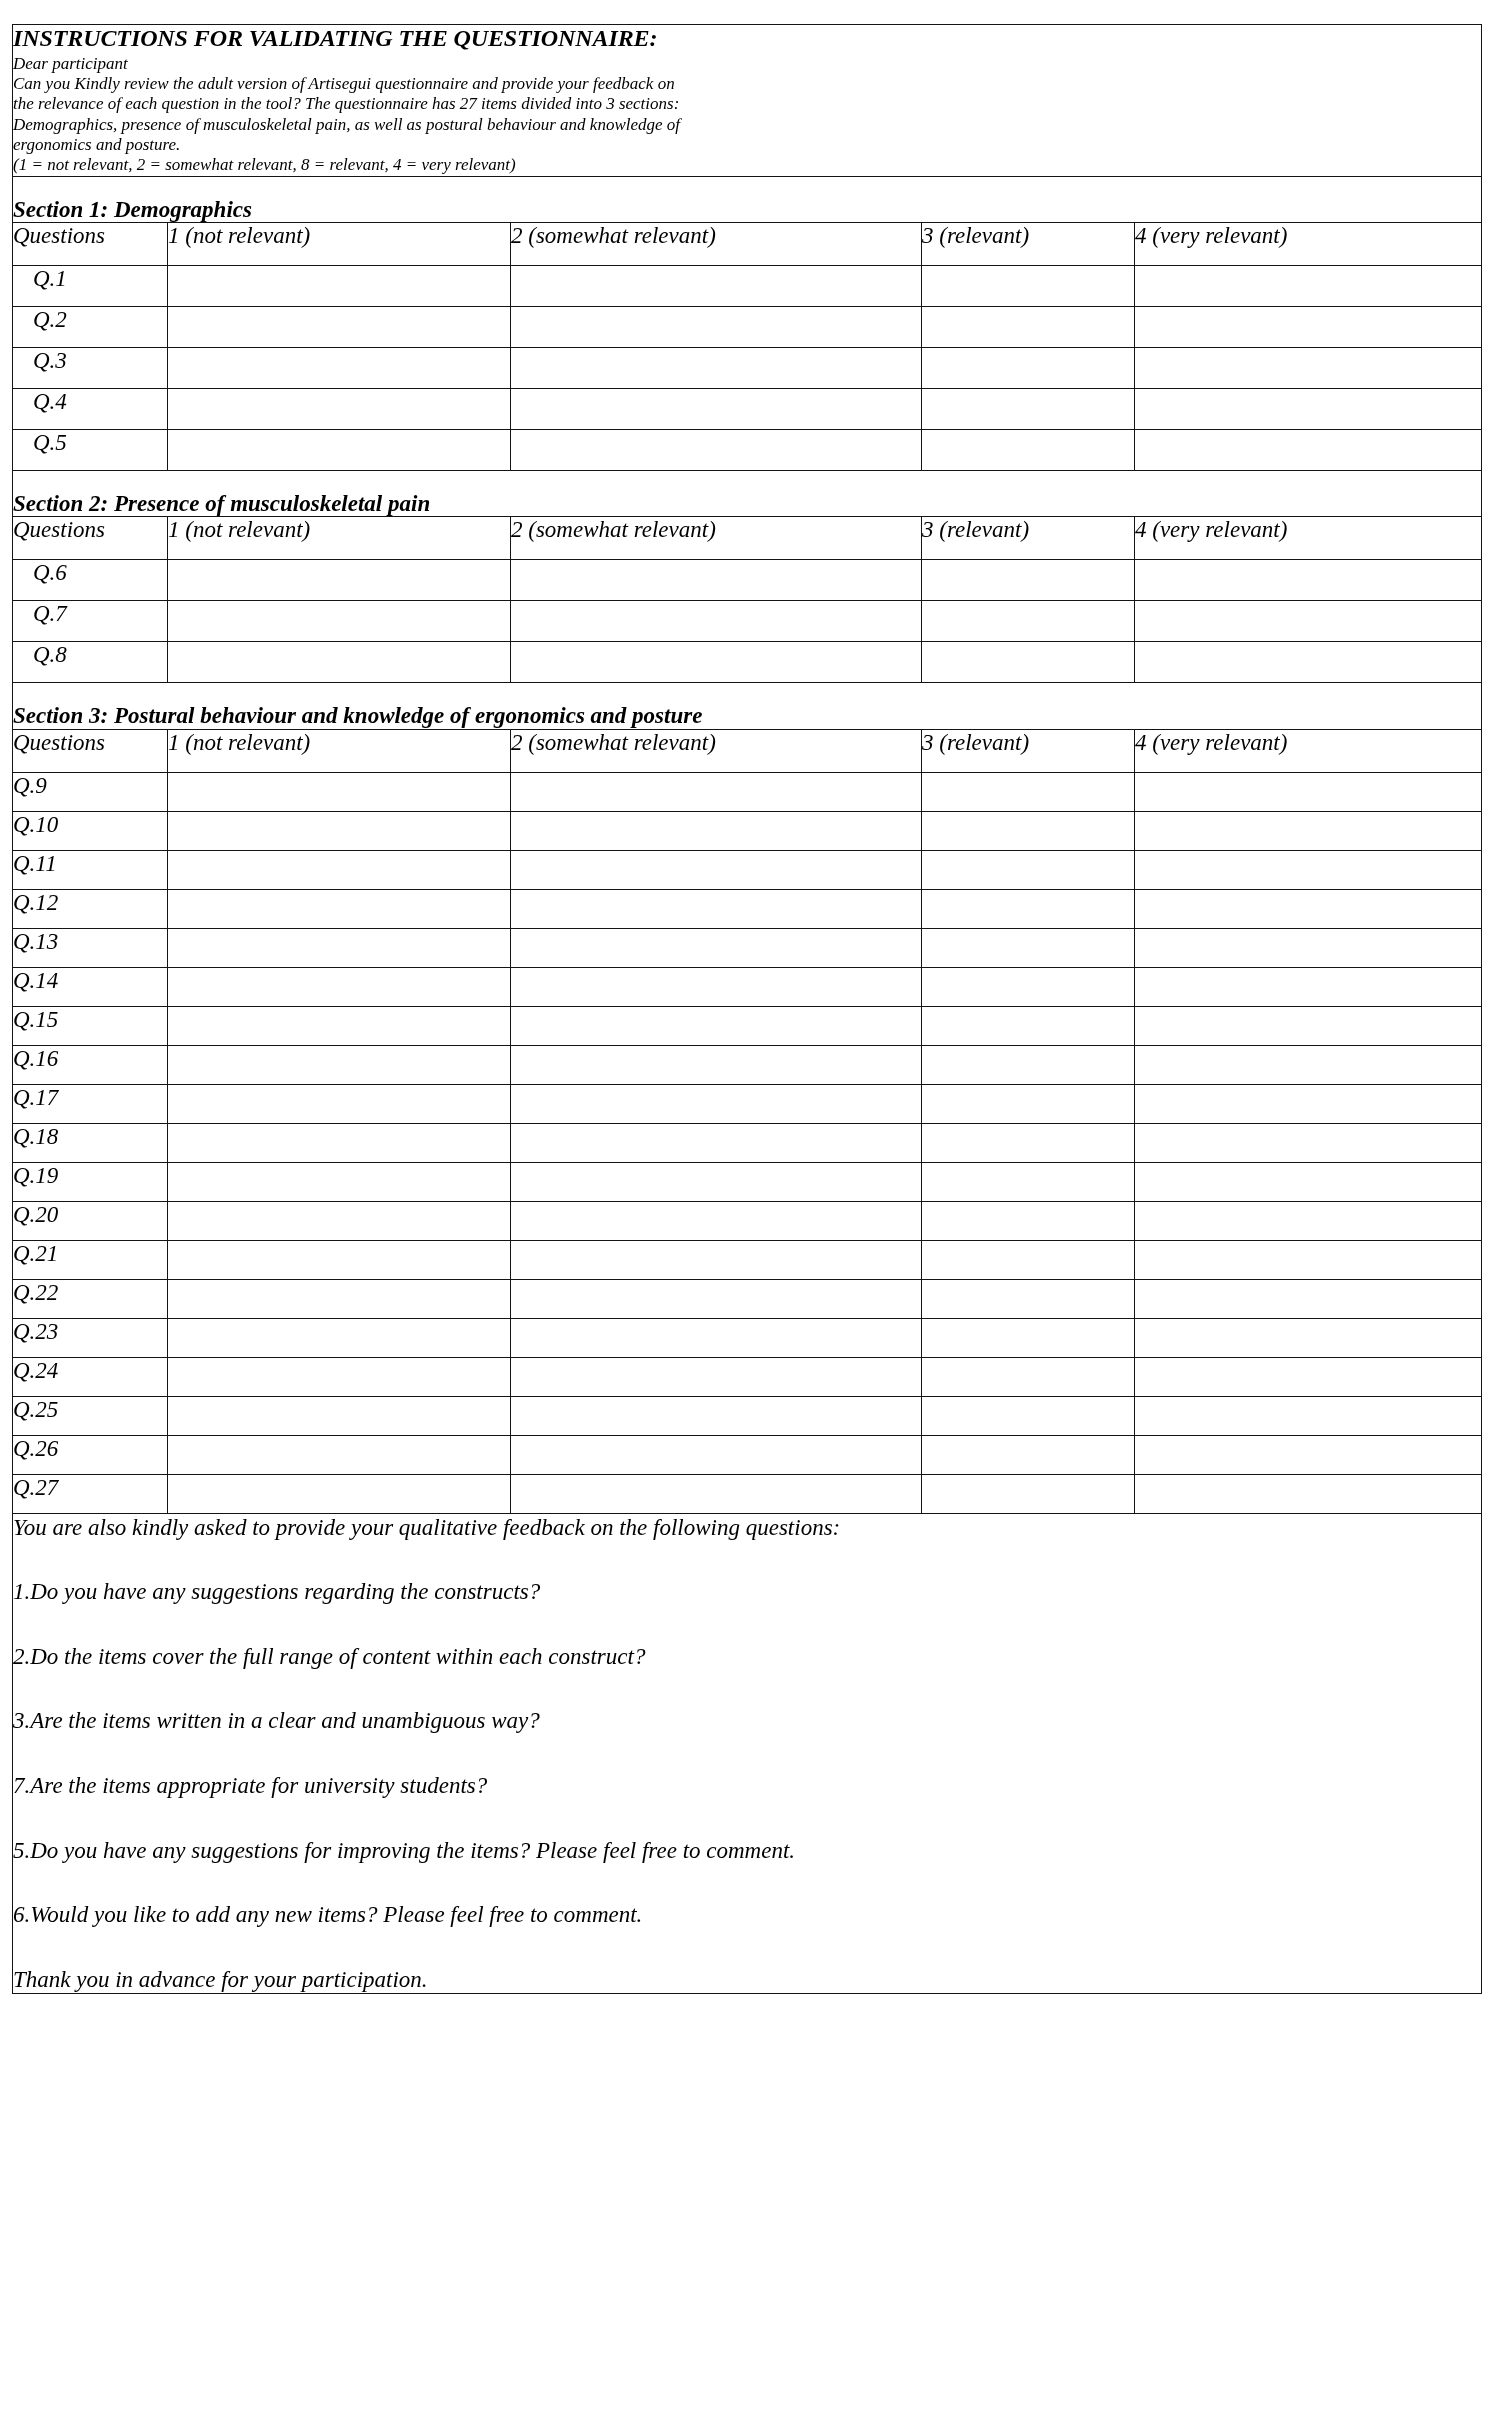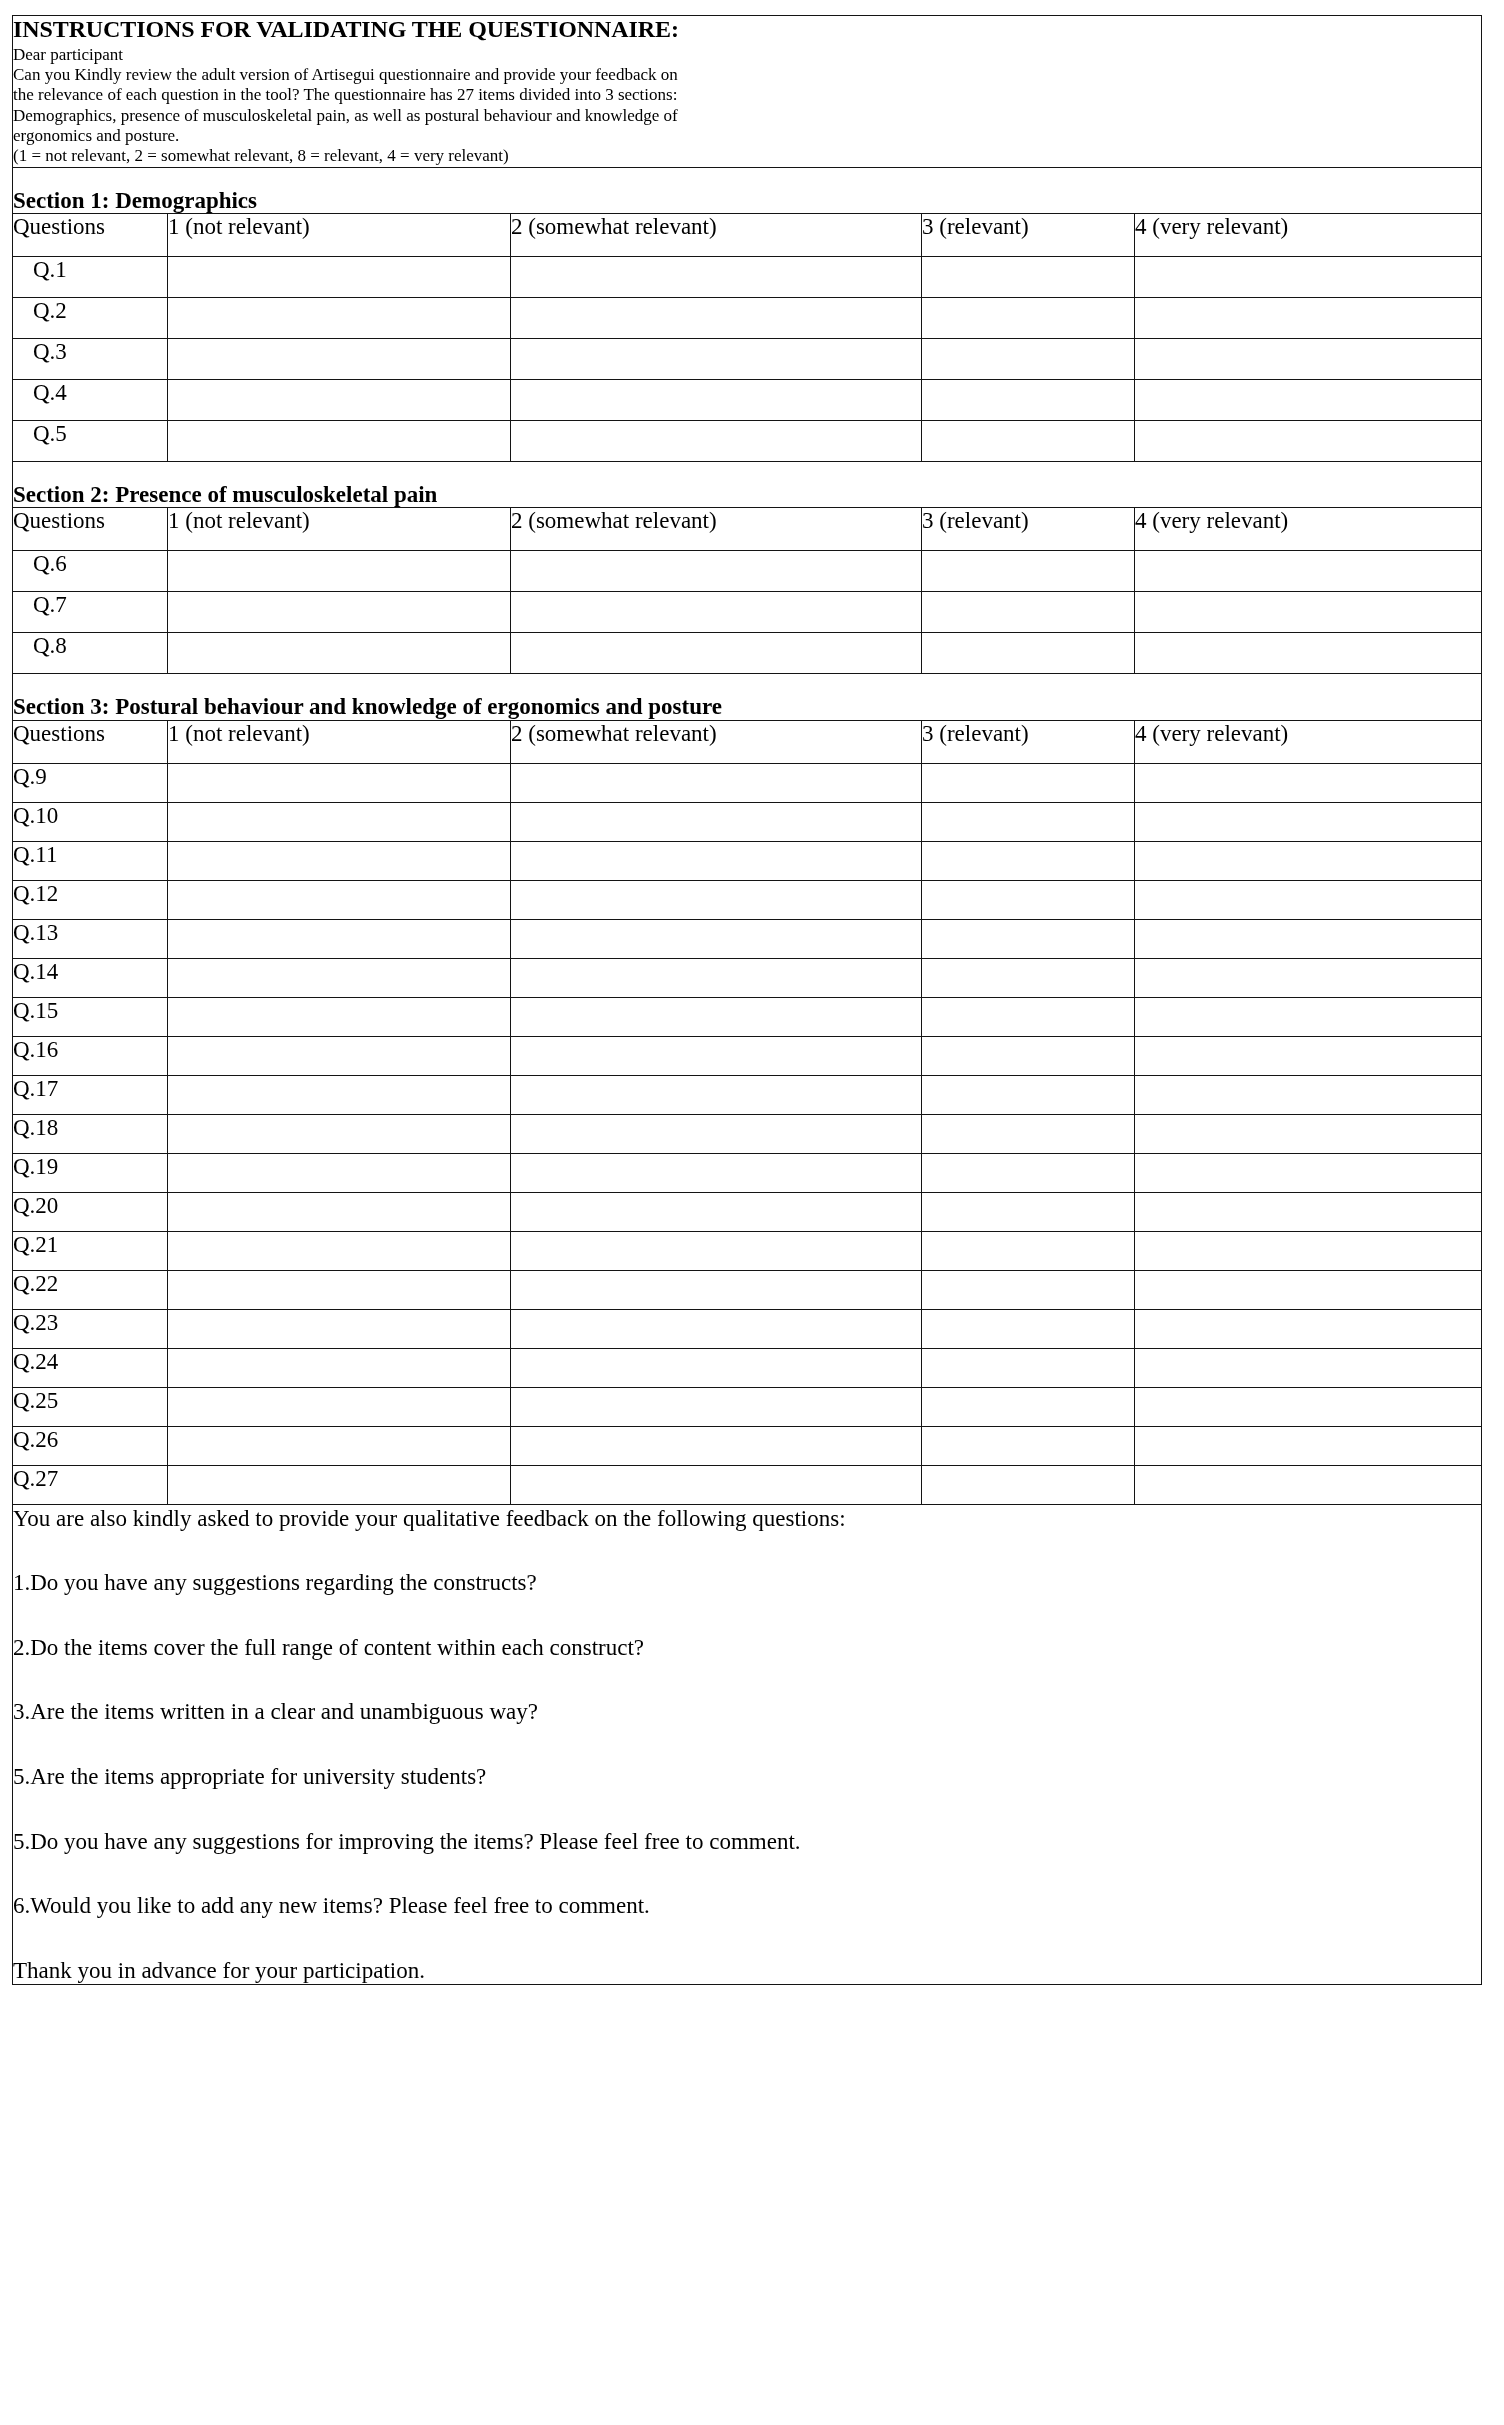--- a/index.html
+++ b/index.html
@@ -21,10 +21,11 @@
   .doc-table {
     position: absolute;
     left: 12px;
-    top: 15px;
+    top: 24px;
     width: 1192px;
     border-collapse: collapse;
     table-layout: fixed;
+    font-style: italic;
   }
   .doc-table td {
     border: 1px solid #141414;

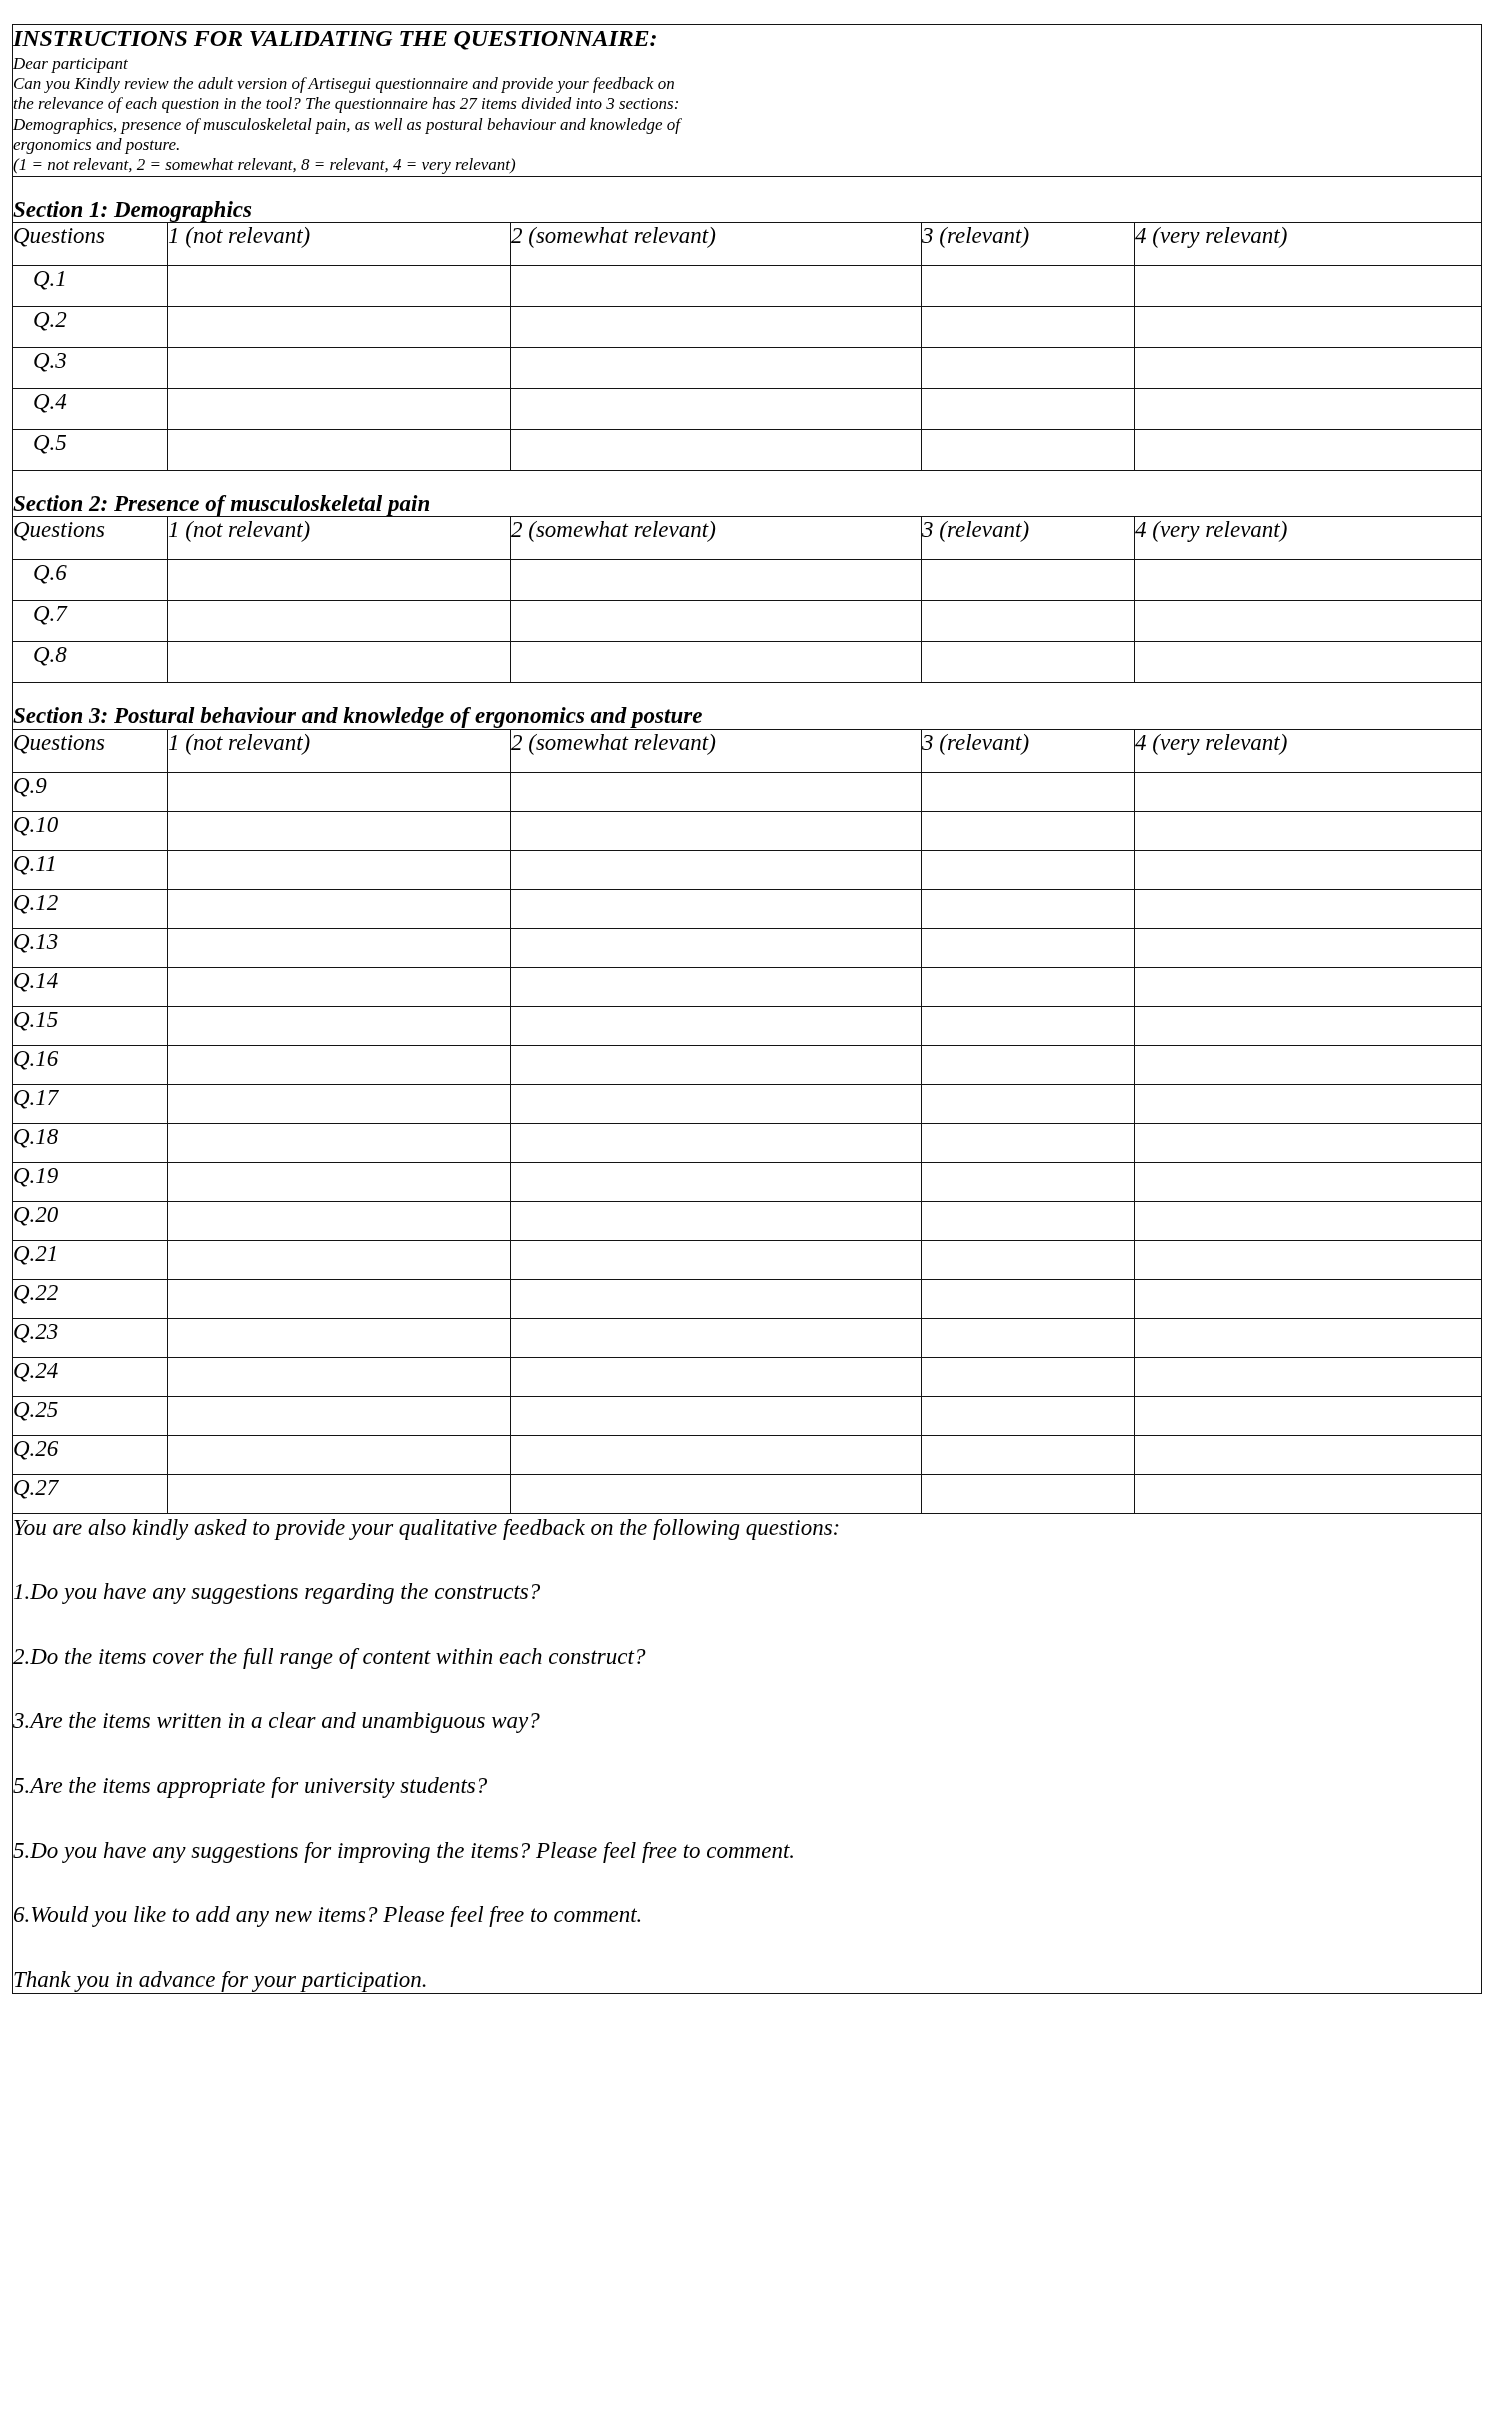--- a/index.html
+++ b/index.html
@@ -367,7 +367,7 @@
             <div class="closing-item">1.Do you have any suggestions regarding the constructs?</div>
             <div class="closing-item">2.Do the items cover the full range of content within each construct?</div>
             <div class="closing-item">3.Are the items written in a clear and unambiguous way?</div>
-            <div class="closing-item">5.Are the items appropriate for university students?</div>
+            <div class="closing-item">7.Are the items appropriate for university students?</div>
             <div class="closing-item">5.Do you have any suggestions for improving the items? Please feel free to comment.</div>
             <div class="closing-item">6.Would you like to add any new items? Please feel free to comment.</div>
             <div class="closing-thanks">Thank you in advance for your participation.</div>

